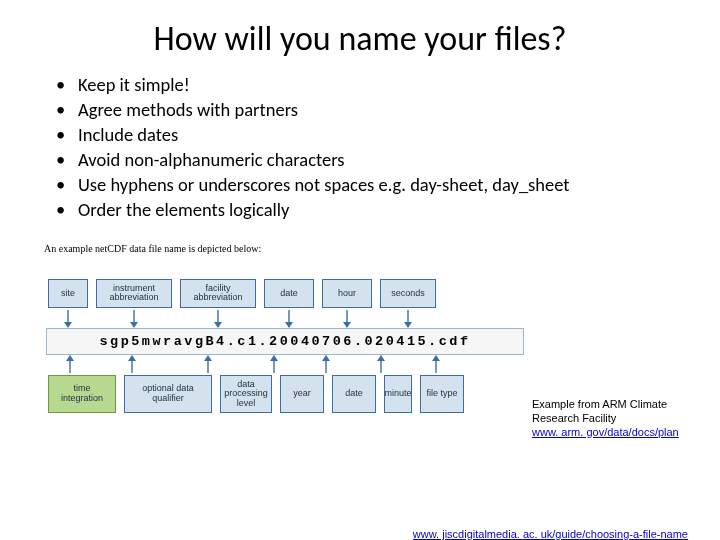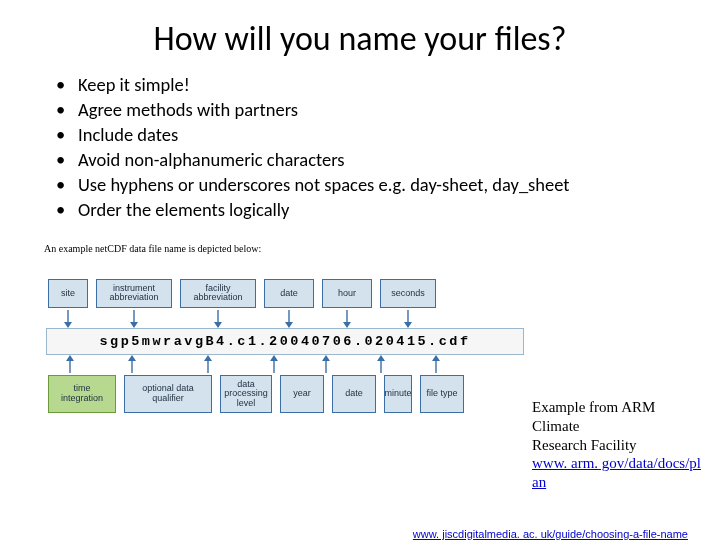--- a/index.html
+++ b/index.html
@@ -96,8 +96,8 @@
     right: 18px;
     top: 380px;
     width: 170px;
-    font-family: Liberation Serif, serif;
-    font-size: 15px;
+    font-family: Liberation Sans, sans-serif;
+    font-size: 11px;
     line-height: 1.25;
     color: #000;
   }

